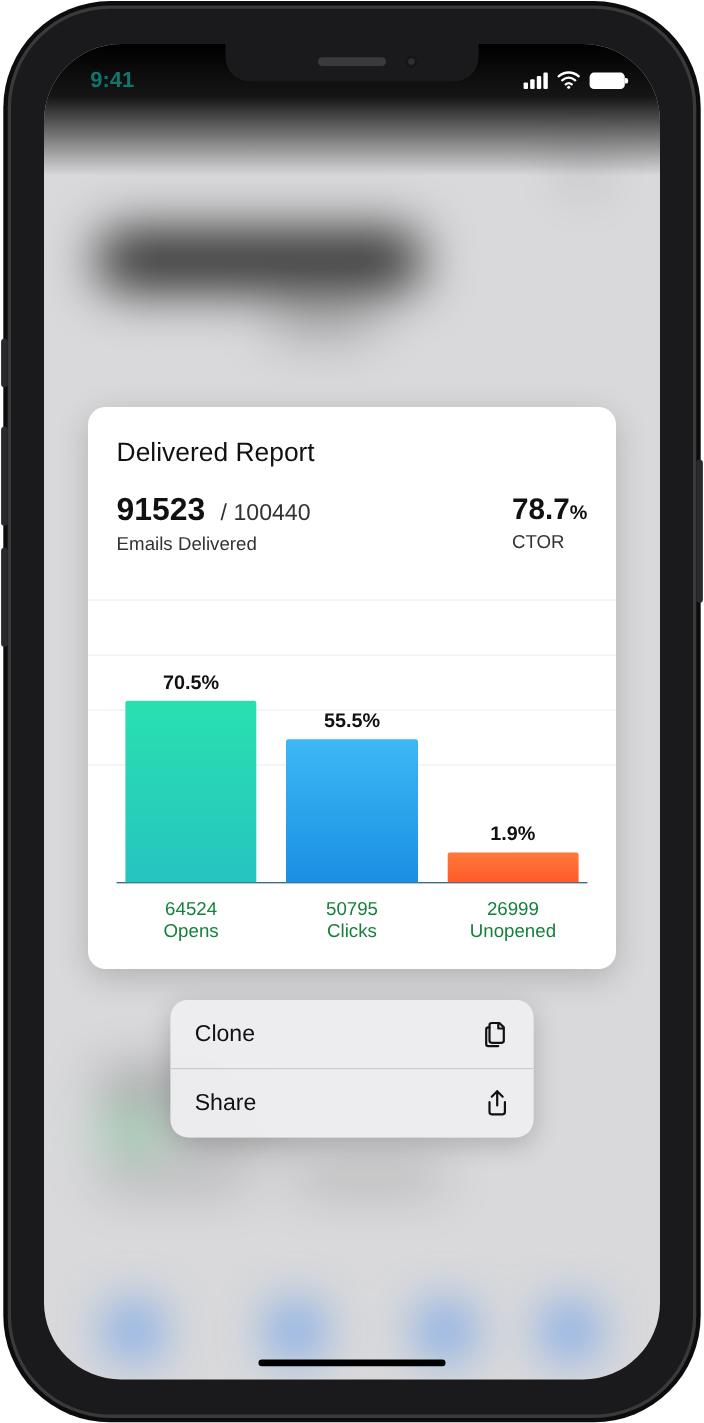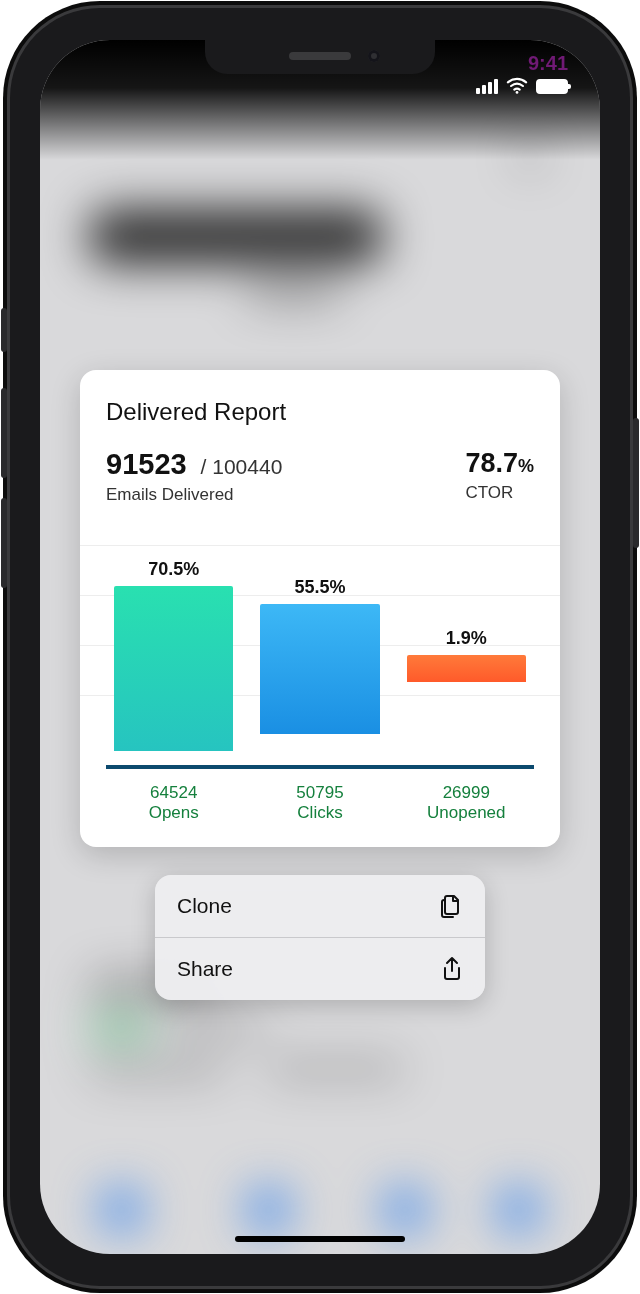--- a/index.html
+++ b/index.html
@@ -36,8 +36,8 @@
 
     .status-bar {
       position: absolute; top: 0; left: 0; right: 0; height: 54px; z-index: 45;
-      display: flex; justify-content: space-between; align-items: flex-end;
-      padding: 12px 32px 0 42px; color: #701a75; font-weight: 600; font-size: 20px; flex-direction: column;
+      display: flex; justify-content: space-between; align-items: center;
+      padding: 12px 32px 0 42px; color: #0f766e; font-weight: 600; font-size: 20px;
     }
     .status-right { display: flex; align-items: center; gap: 8px; }
     .sig { display: flex; align-items: flex-end; gap: 2px; }

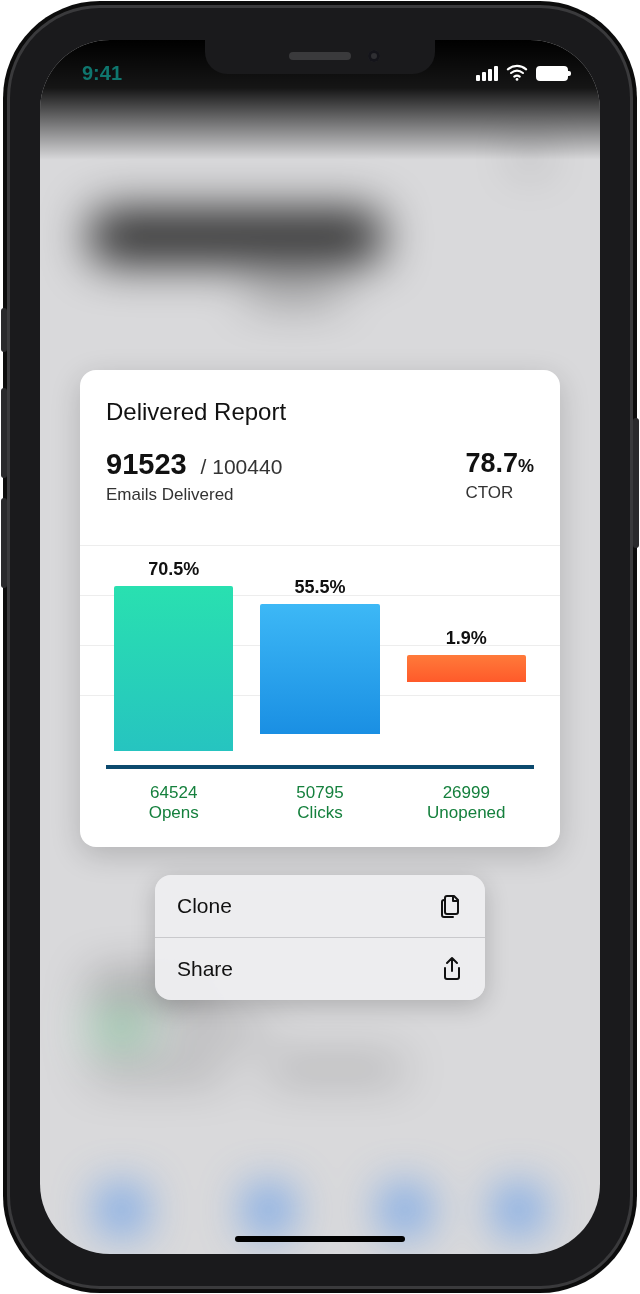--- a/index.html
+++ b/index.html
@@ -97,8 +97,8 @@
     .grid { position: absolute; left: -26px; right: -26px; top: 0; height: 200px; }
     .gline { position: absolute; left: 0; right: 0; height: 1px; background: #ededed; }
     .bars {
-      display: flex; justify-content: space-between; align-items: center;
-      height: 224px; padding: 0 8px; position: relative; border-bottom: 4px solid #0c4a6e;
+      display: flex; justify-content: space-between; align-items: flex-end;
+      height: 258px; padding: 0 8px; position: relative; border-bottom: 1px solid #0c4a6e;
     }
     .bar-col { width: 29%; display: flex; flex-direction: column; align-items: center; }
     .bar-pct { font-weight: 700; font-size: 18px; color: #111; margin-bottom: 6px; }

